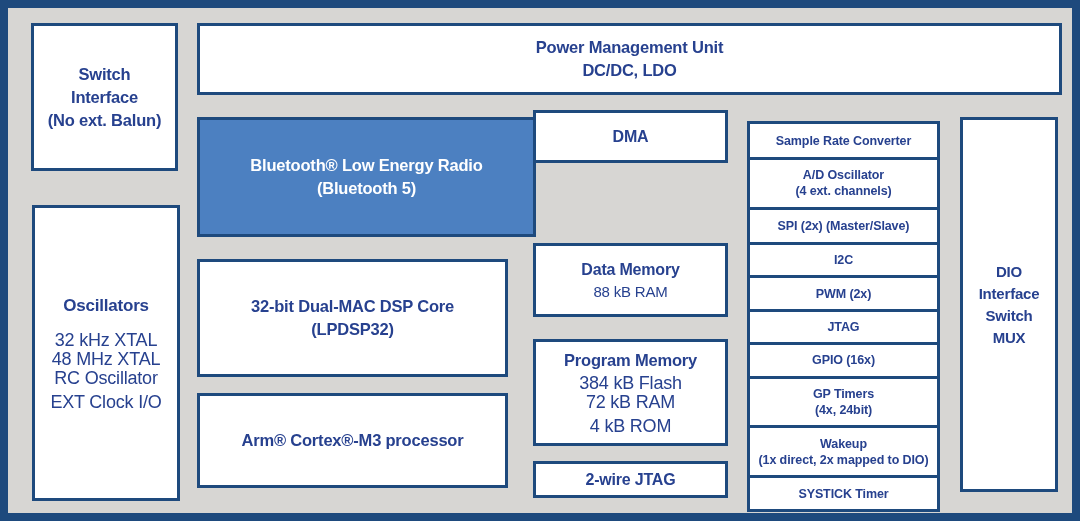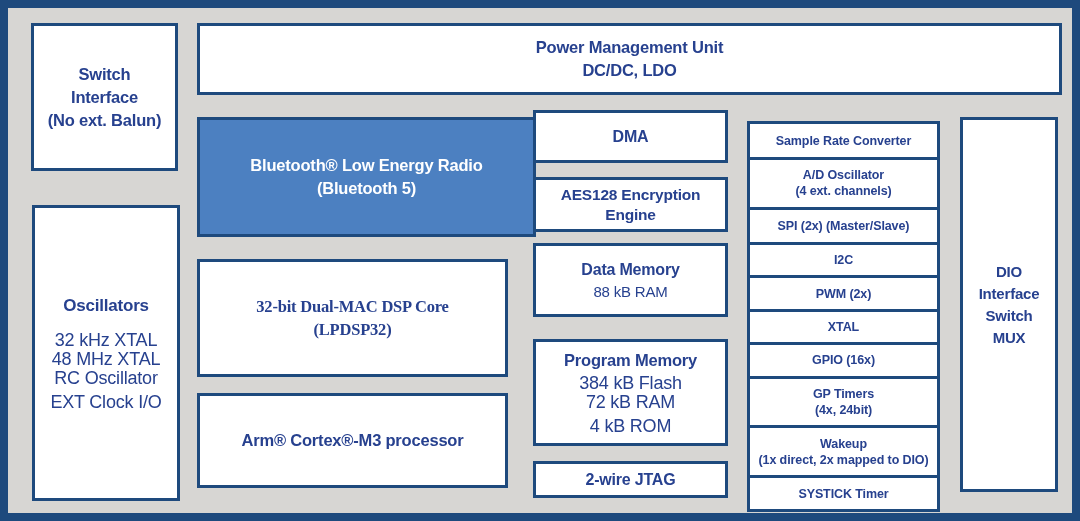--- a/index.html
+++ b/index.html
@@ -113,10 +113,6 @@
     <span class="ln">DMA</span>
   </div>
 
-  <div class="block" style="left:525px;top:169px;width:195px;height:55px;font-size:15.5px;line-height:20px;">
-    <span class="ln">AES128 Encryption</span>
-    <span class="ln">Engine</span>
-  </div>
 
   <div class="block" style="left:525px;top:235px;width:195px;height:74px;">
     <span class="ln" style="font-size:16px;">Data Memory</span>

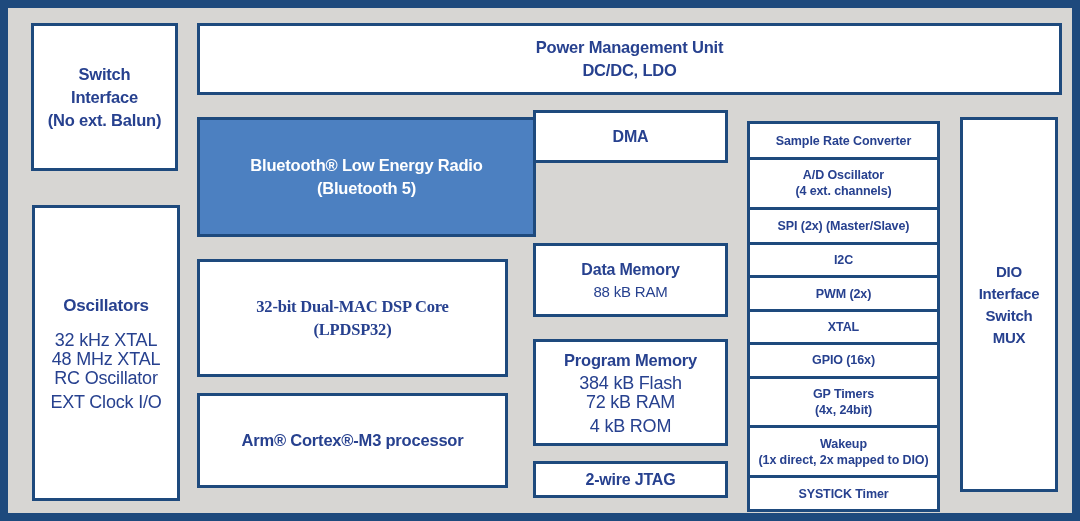--- a/index.html
+++ b/index.html
@@ -100,7 +100,7 @@
     <span class="ln sub gap-top">EXT Clock I/O</span>
   </div>
 
-  <div class="block" style="left:189px;top:251px;width:311px;height:118px;font-family:Liberation Serif, serif;">
+  <div class="block" style="left:189px;top:251px;width:311px;height:118px;">
     <span class="ln">32-bit Dual-MAC DSP Core</span>
     <span class="ln">(LPDSP32)</span>
   </div>

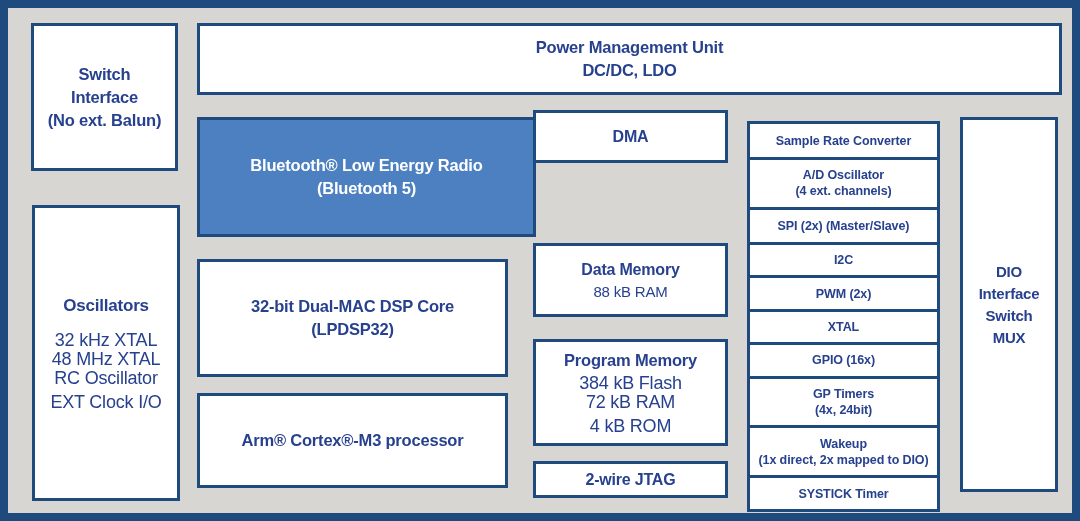--- a/index.html
+++ b/index.html
@@ -148,7 +148,7 @@
       <span>PWM (2x)</span>
     </div>
     <div class="p-row" style="flex:32;">
-      <span>XTAL</span>
+      <span>JTAG</span>
     </div>
     <div class="p-row" style="flex:33;">
       <span>GPIO (16x)</span>

